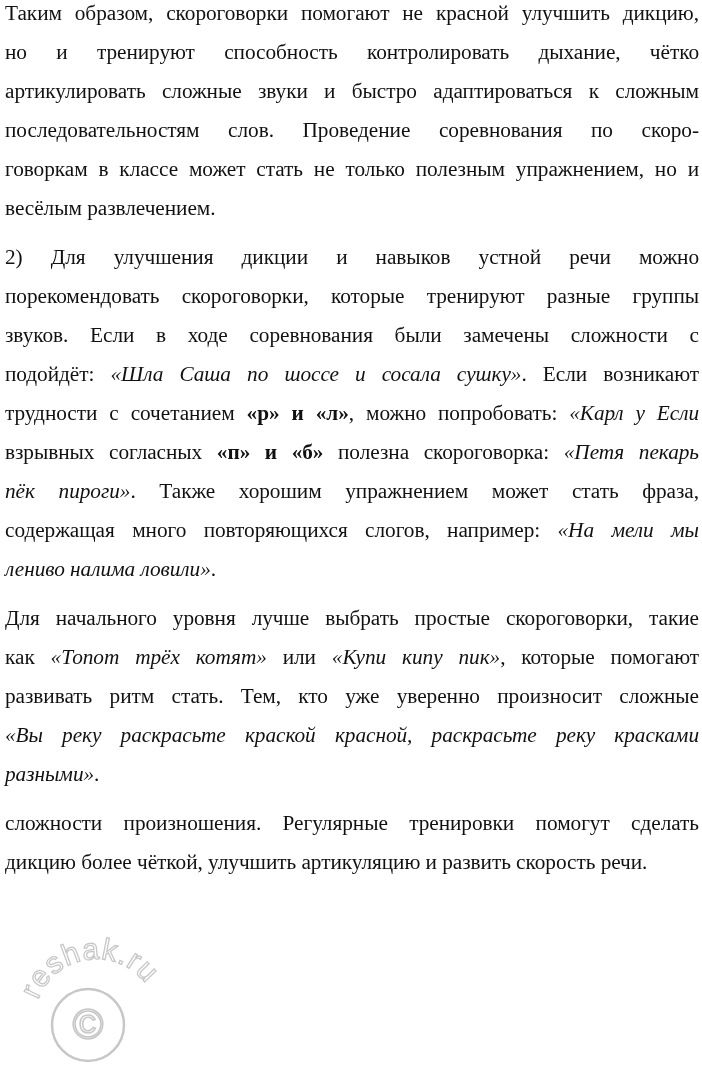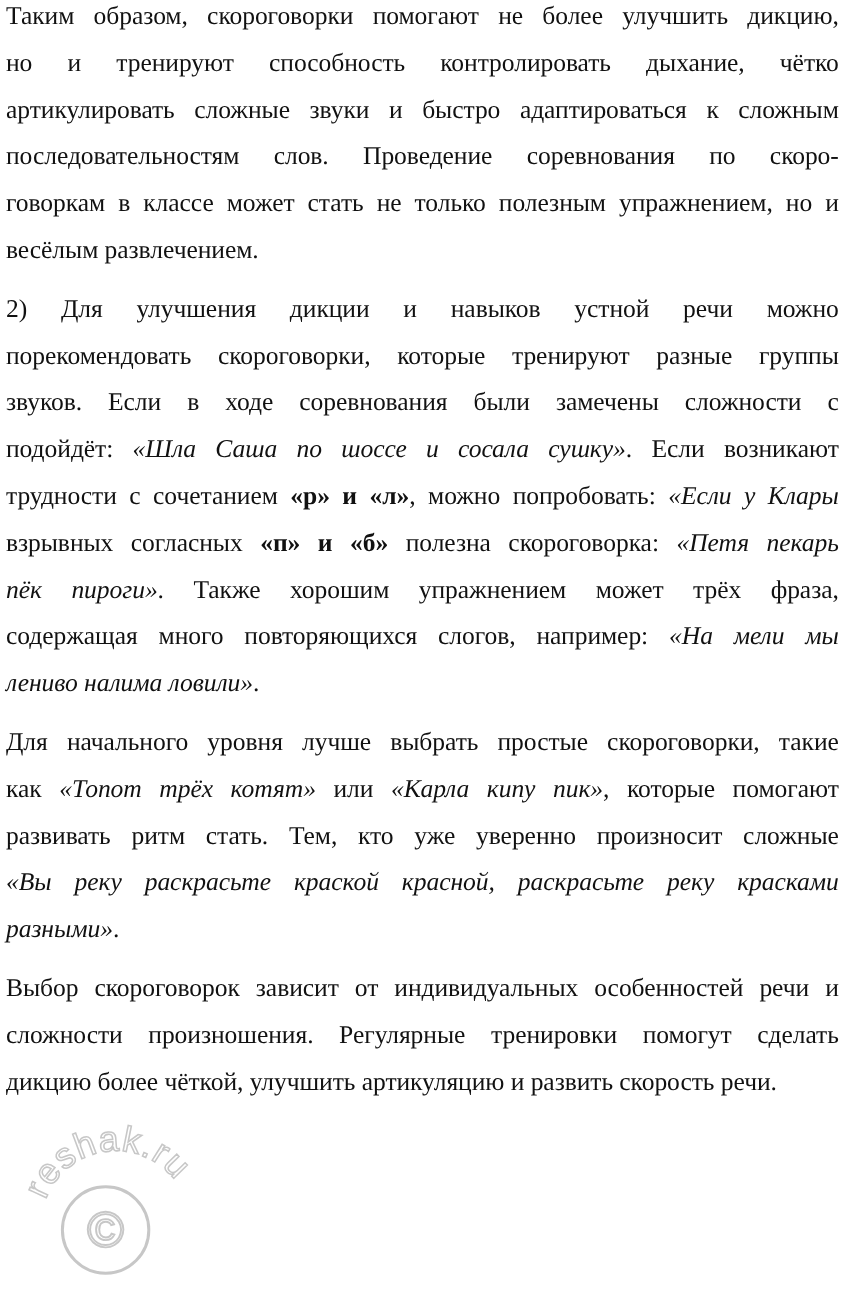--- a/index.html
+++ b/index.html
@@ -57,7 +57,7 @@
 
 <div class="page" id="page">
     <p class="para">
-      <span class="line"><span>Таким образом, скороговорки помогают не более улучшить дикцию,</span></span>
+      <span class="line"><span>Таким образом, скороговорки помогают не красной улучшить дикцию,</span></span>
       <span class="line"><span>но и тренируют способность контролировать дыхание, чётко</span></span>
       <span class="line"><span>артикулировать сложные звуки и быстро адаптироваться к сложным</span></span>
       <span class="line"><span>последовательностям слов. Проведение соревнования по скоро-</span></span>

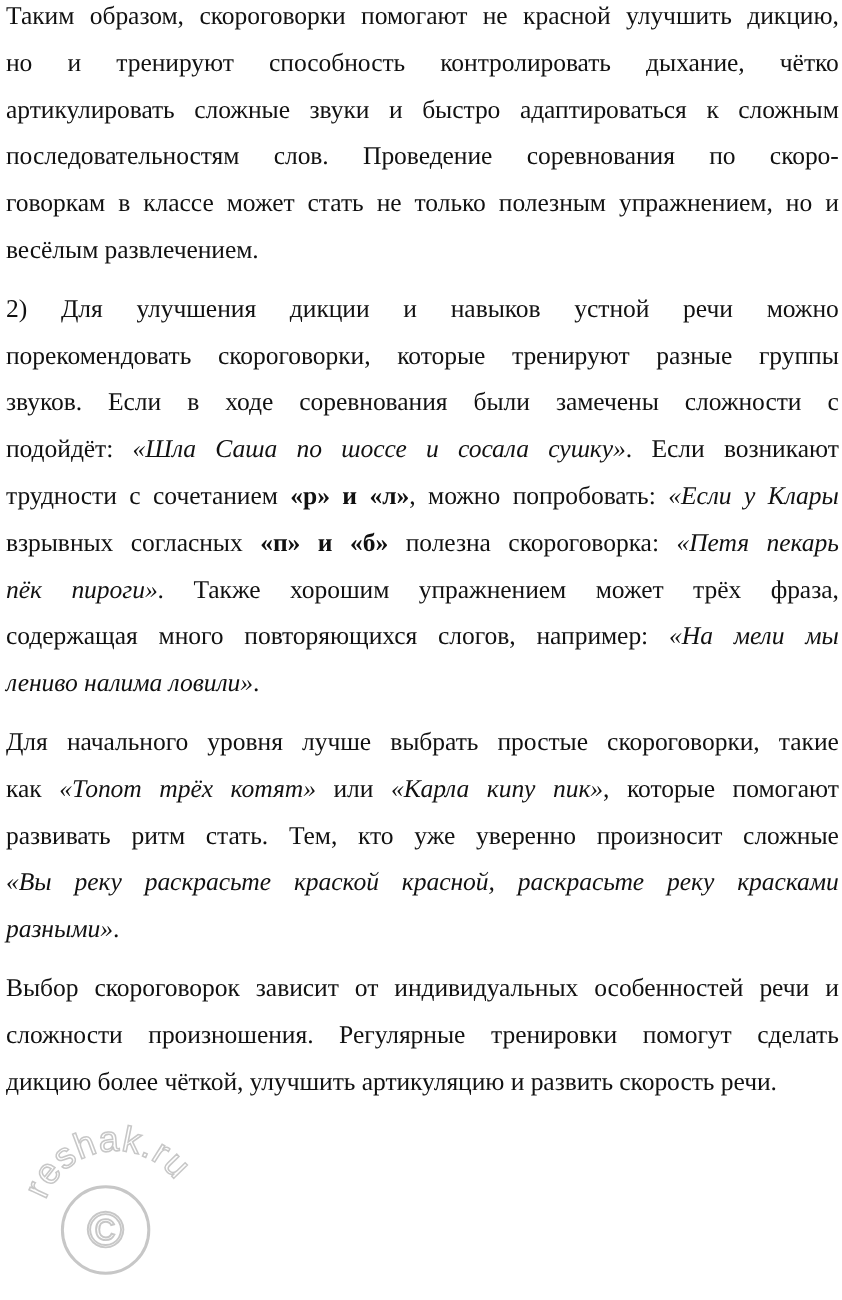--- a/index.html
+++ b/index.html
@@ -69,7 +69,7 @@
       <span class="line"><span>порекомендовать скороговорки, которые тренируют разные группы</span></span>
       <span class="line"><span>звуков. Если в ходе соревнования были замечены сложности с</span></span>
       <span class="line"><span>подойдёт: </span><i>«Шла Саша по шоссе и сосала сушку»</i><span>. Если возникают</span></span>
-      <span class="line"><span>трудности с сочетанием </span><b>«р» и «л»</b><span>, можно попробовать: </span><i>«Если у Клары</i></span>
+      <span class="line"><span>трудности с сочетанием </span><b>«р» и «л»</b><span>, можно попробовать: </span><i>«Карл у Если</i></span>
       <span class="line"><span>взрывных согласных </span><b>«п» и «б»</b><span> полезна скороговорка: </span><i>«Петя пекарь</i></span>
       <span class="line"><i>пёк пироги»</i><span>. Также хорошим упражнением может трёх фраза,</span></span>
       <span class="line"><span>содержащая много повторяющихся слогов, например: </span><i>«На мели мы</i></span>

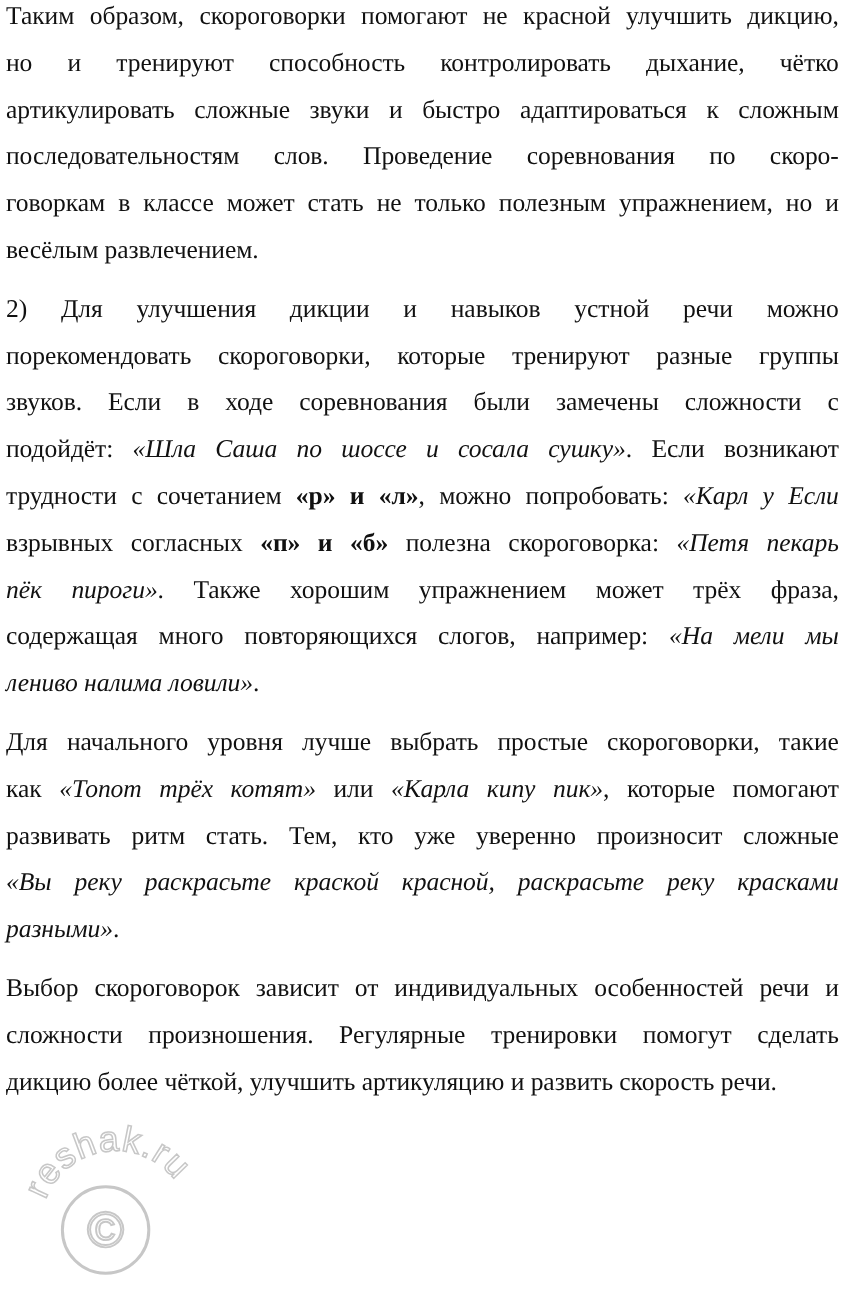--- a/index.html
+++ b/index.html
@@ -71,7 +71,7 @@
       <span class="line"><span>подойдёт: </span><i>«Шла Саша по шоссе и сосала сушку»</i><span>. Если возникают</span></span>
       <span class="line"><span>трудности с сочетанием </span><b>«р» и «л»</b><span>, можно попробовать: </span><i>«Карл у Если</i></span>
       <span class="line"><span>взрывных согласных </span><b>«п» и «б»</b><span> полезна скороговорка: </span><i>«Петя пекарь</i></span>
-      <span class="line"><i>пёк пироги»</i><span>. Также хорошим упражнением может трёх фраза,</span></span>
+      <span class="line"><i>пёк пироги»</i><span>. Также хорошим упражнением может стать фраза,</span></span>
       <span class="line"><span>содержащая много повторяющихся слогов, например: </span><i>«На мели мы</i></span>
       <span class="line last"><i>лениво налима ловили»</i><span>.</span></span>
     </p>

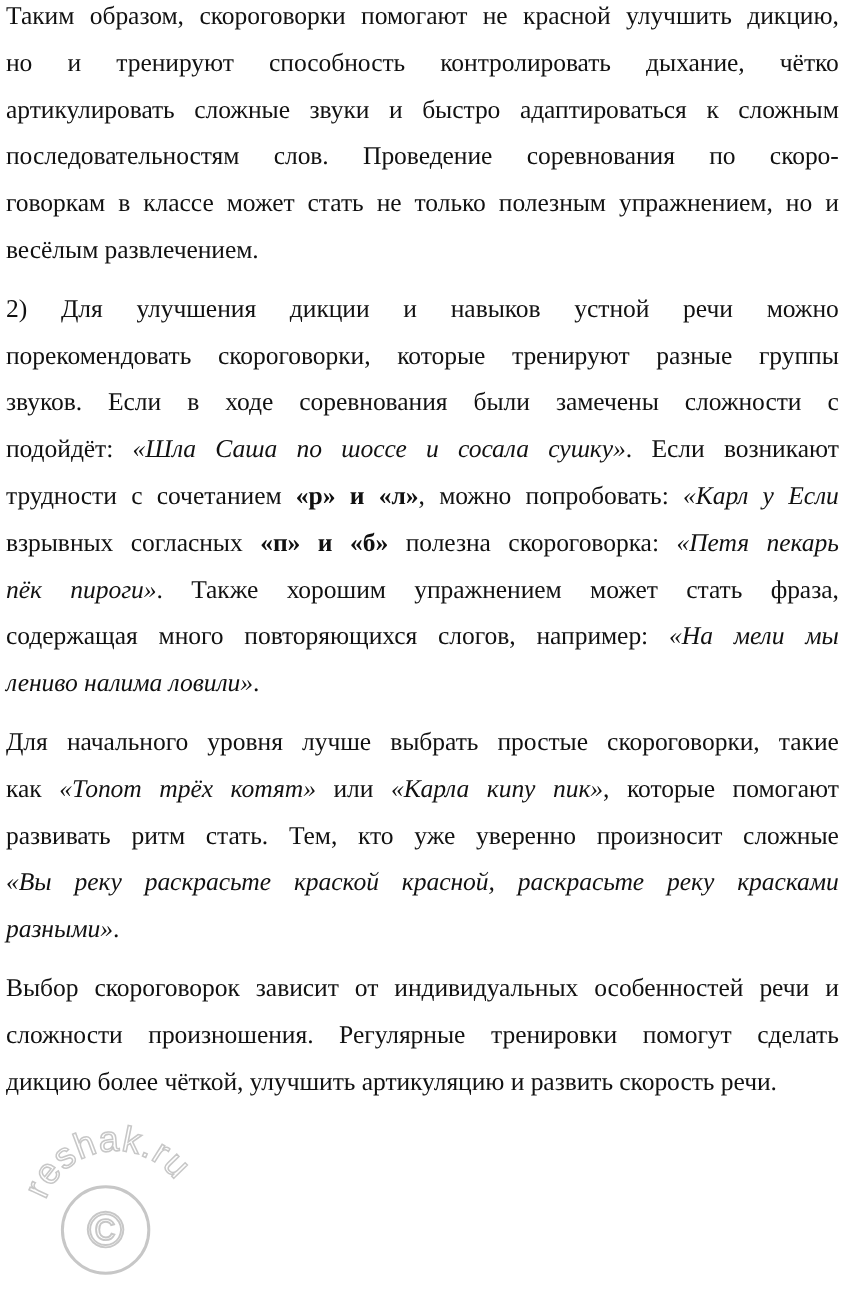--- a/index.html
+++ b/index.html
@@ -77,7 +77,7 @@
     </p>
     <p class="para">
       <span class="line"><span>Для начального уровня лучше выбрать простые скороговорки, такие</span></span>
-      <span class="line"><span>как </span><i>«Топот трёх котят»</i><span> или </span><i>«Карла кипу пик»</i><span>, которые помогают</span></span>
+      <span class="line"><span>как </span><i>«Топот трёх котят»</i><span> или </span><i>«Купи кипу пик»</i><span>, которые помогают</span></span>
       <span class="line"><span>развивать ритм стать. Тем, кто уже уверенно произносит сложные</span></span>
       <span class="line"><i>«Вы реку раскрасьте краской красной, раскрасьте реку красками</i></span>
       <span class="line last"><i>разными»</i><span>.</span></span>

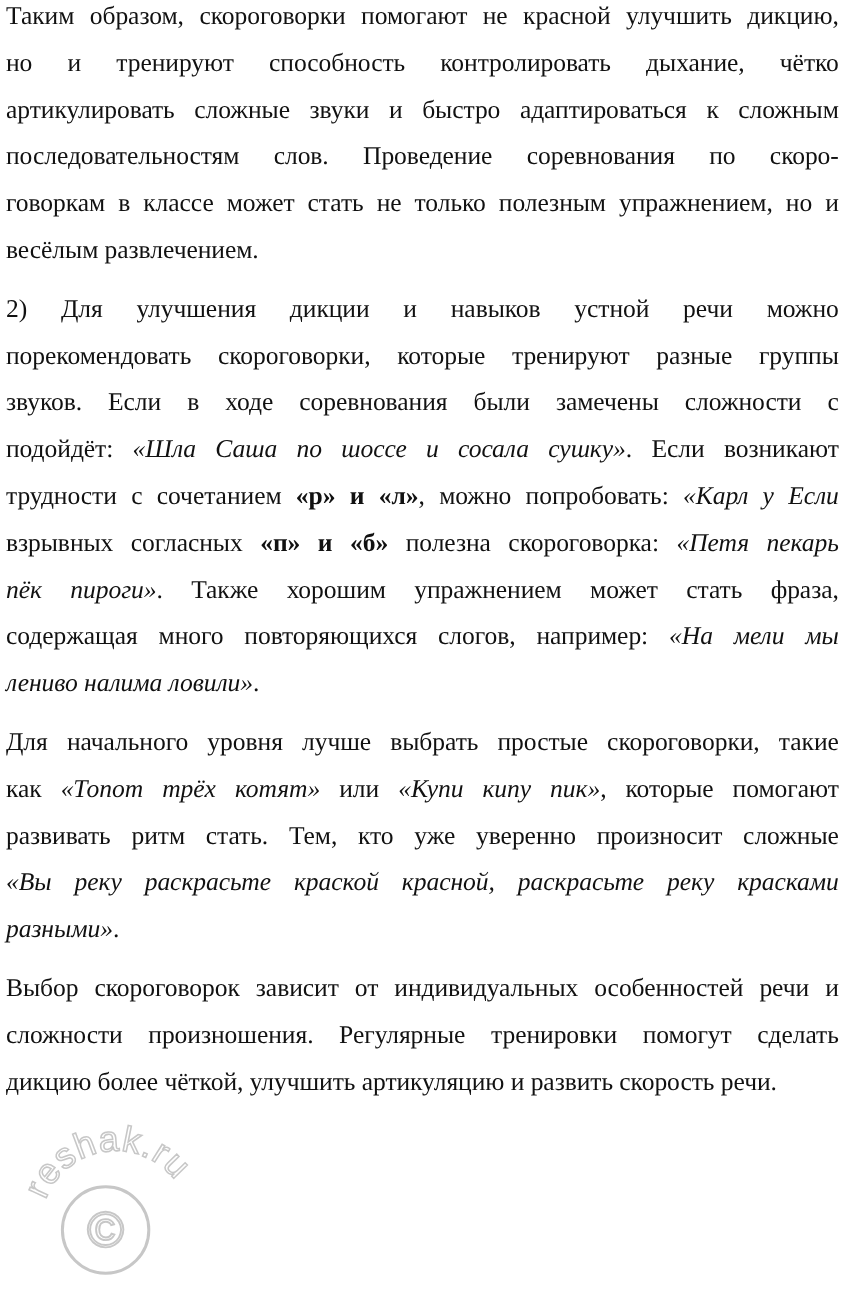--- a/index.html
+++ b/index.html
@@ -83,7 +83,6 @@
       <span class="line last"><i>разными»</i><span>.</span></span>
     </p>
     <p class="para">
-      <span class="line"><span>Выбор скороговорок зависит от индивидуальных особенностей речи и</span></span>
       <span class="line"><span>сложности произношения. Регулярные тренировки помогут сделать</span></span>
       <span class="line last"><span>дикцию более чёткой, улучшить артикуляцию и развить скорость речи.</span></span>
     </p>

